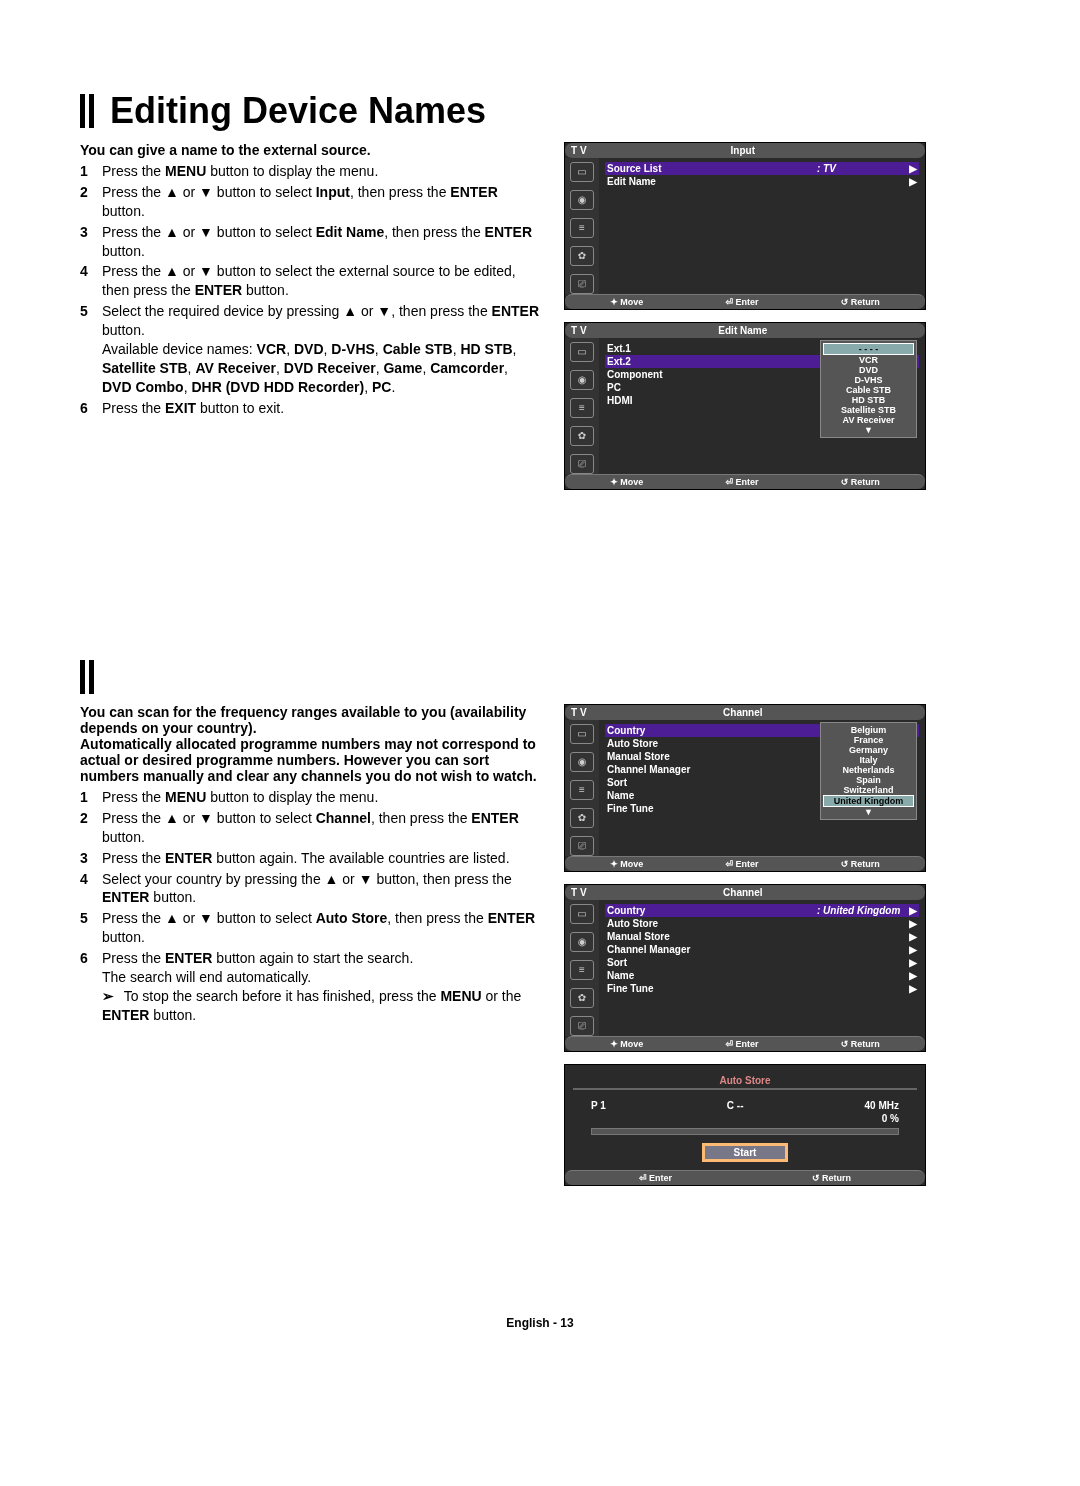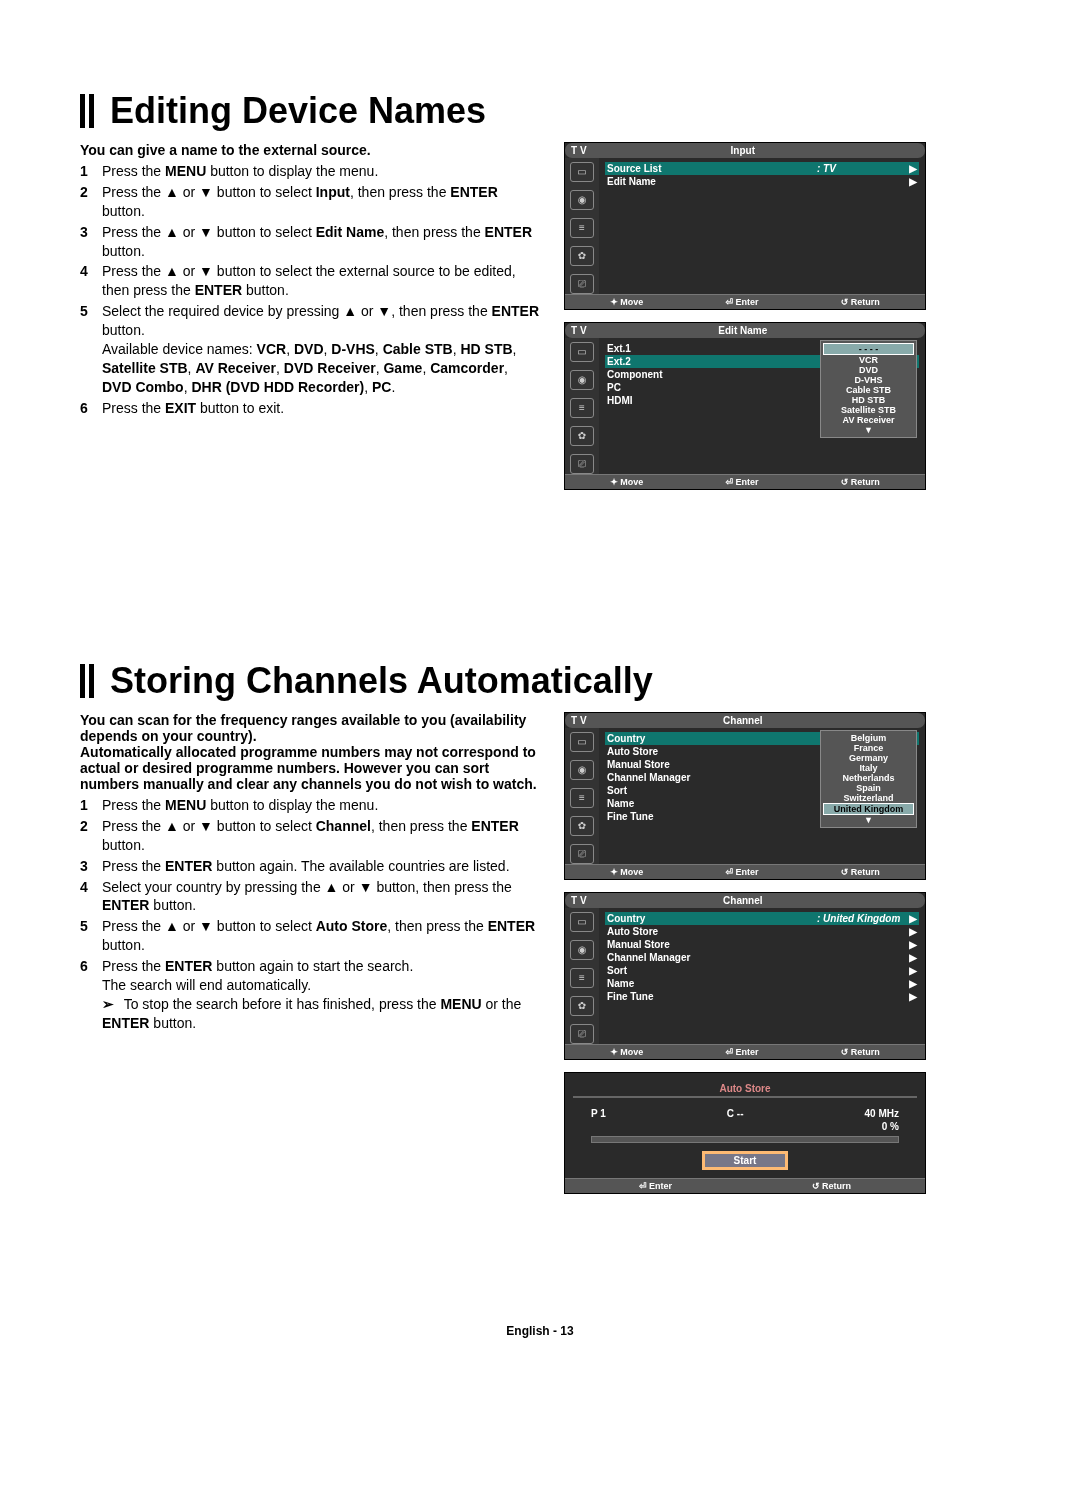--- a/index.html
+++ b/index.html
@@ -118,7 +118,7 @@
     padding: 1px 2px;
     font-weight: bold;
   }
-  .osd-row.sel { background: #0f766e; }
+  .osd-row.sel { background: #4c1d95; }
   .osd-row .colon { width: 8px; text-align: center; }
   .osd-row .val { min-width: 90px; text-align: left; font-style: italic; }
   .osd-row .arrow { width: 10px; text-align: right; }

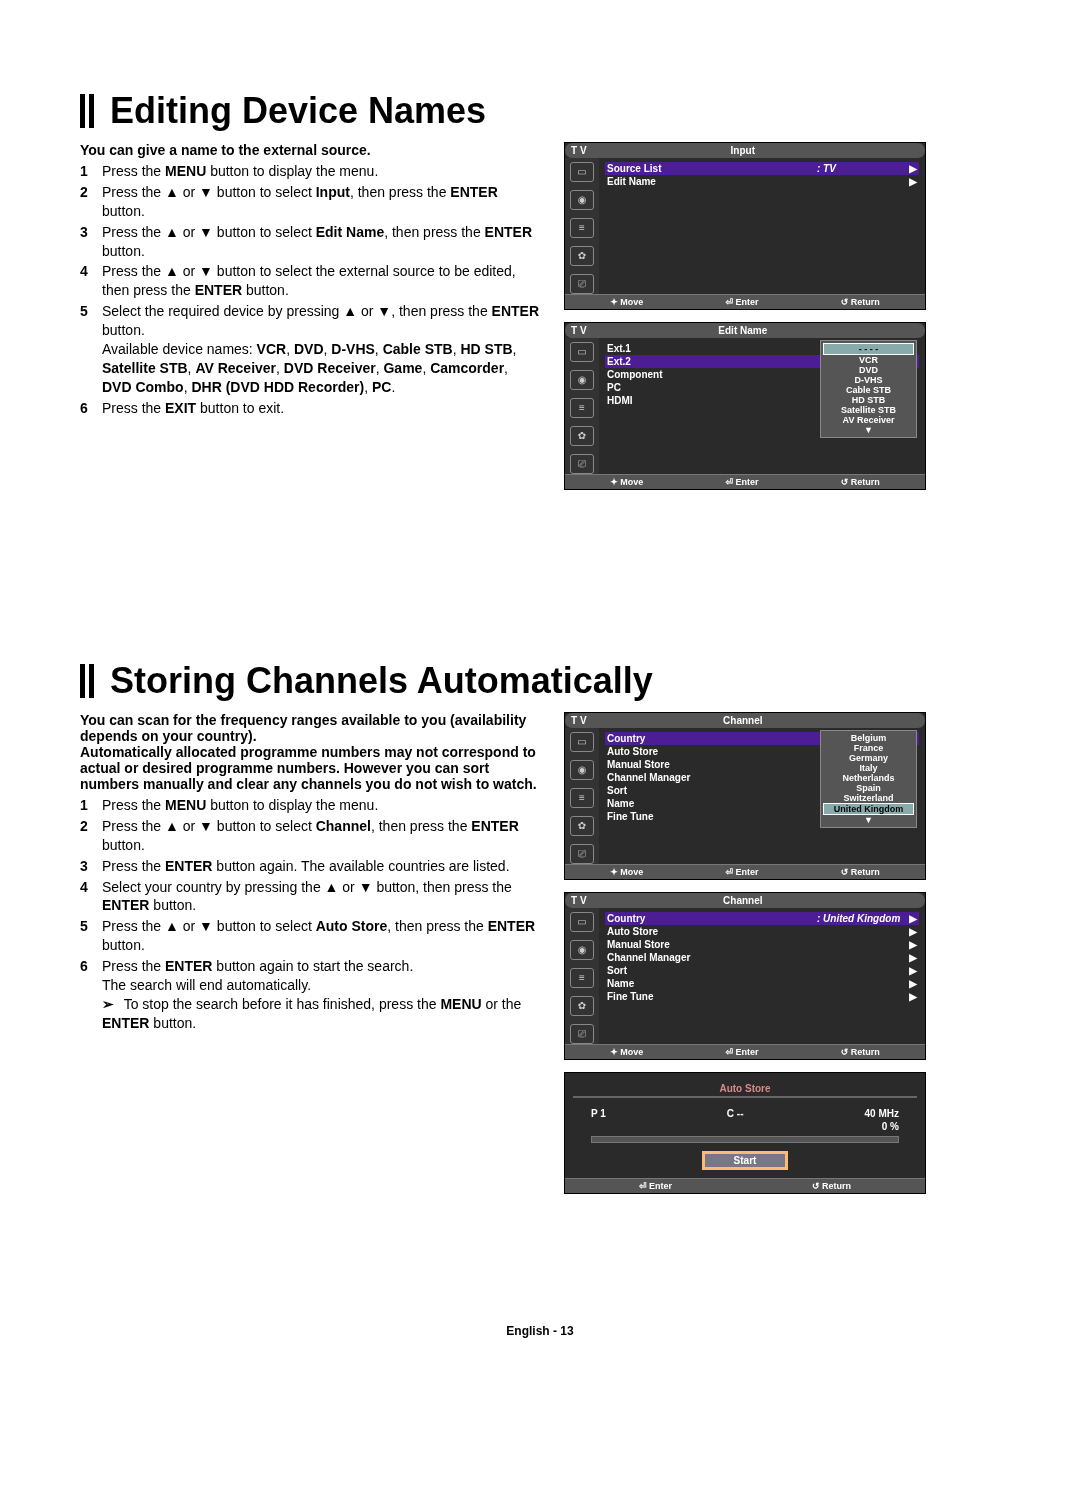--- a/index.html
+++ b/index.html
@@ -148,6 +148,7 @@
     padding: 2px 4px;
     font-size: 9px;
     font-weight: bold;
+    border-radius: 7px;
   }
   .osd-footer span::before { margin-right: 3px; }
   

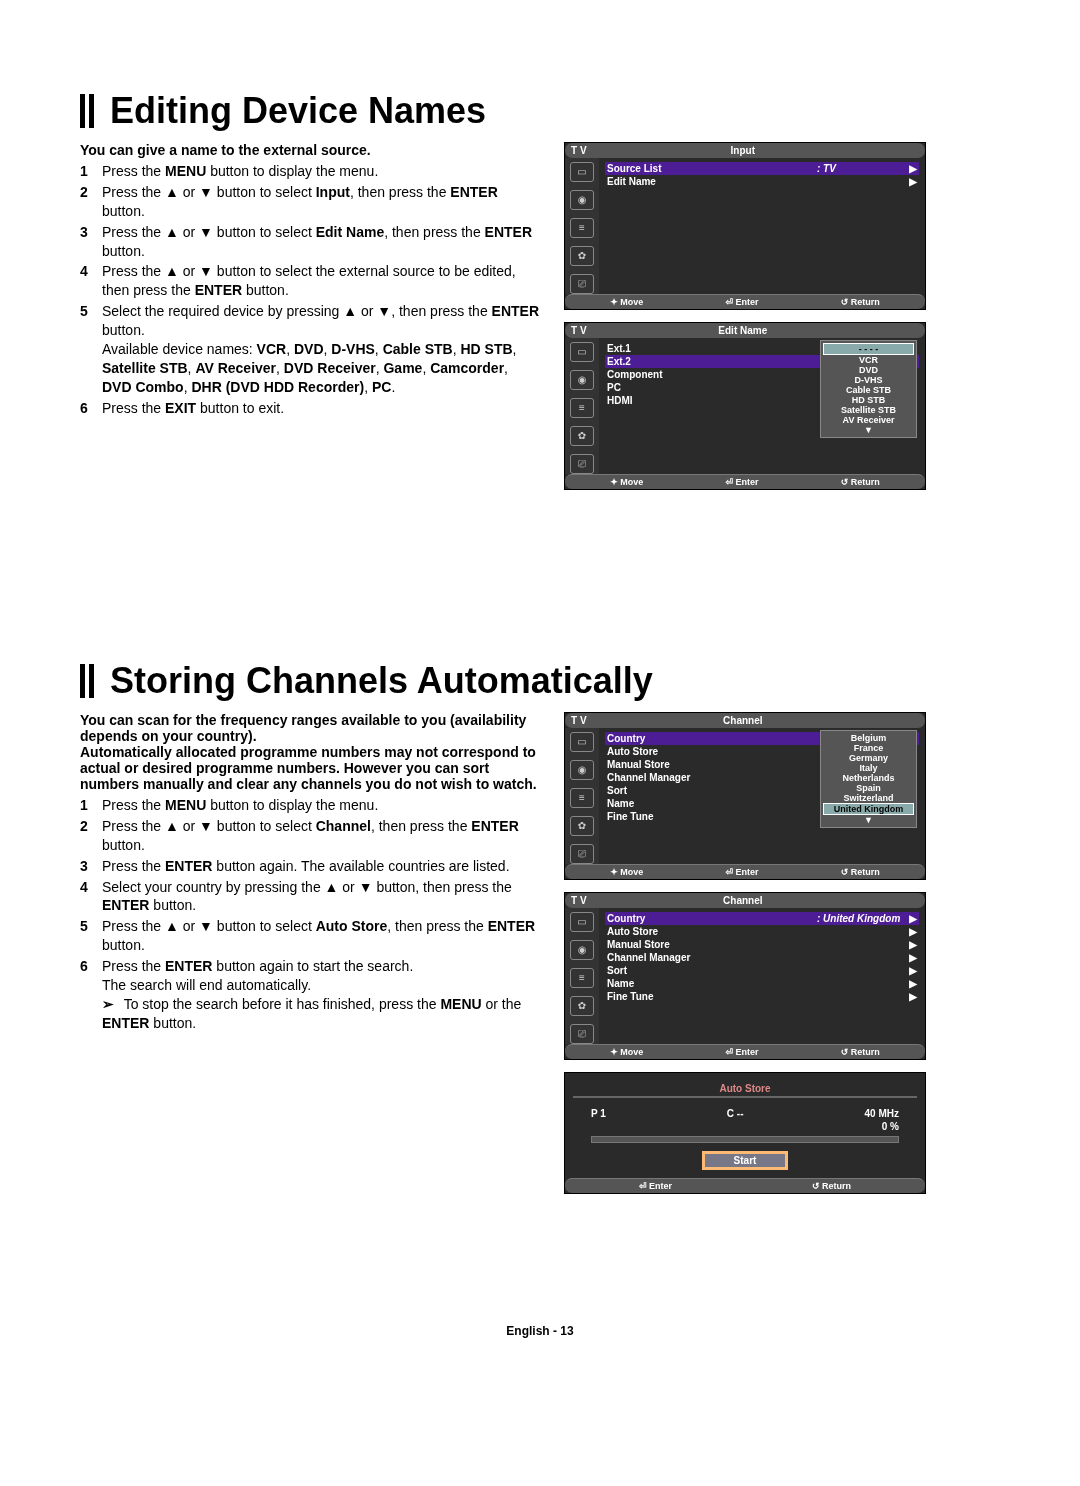--- a/index.html
+++ b/index.html
@@ -342,7 +342,6 @@
         <span></span>
         <span></span>
       </div>
-    <div class="section-title">Storing Channels Automatically</div>
   </div>
 
   <div class="row">

